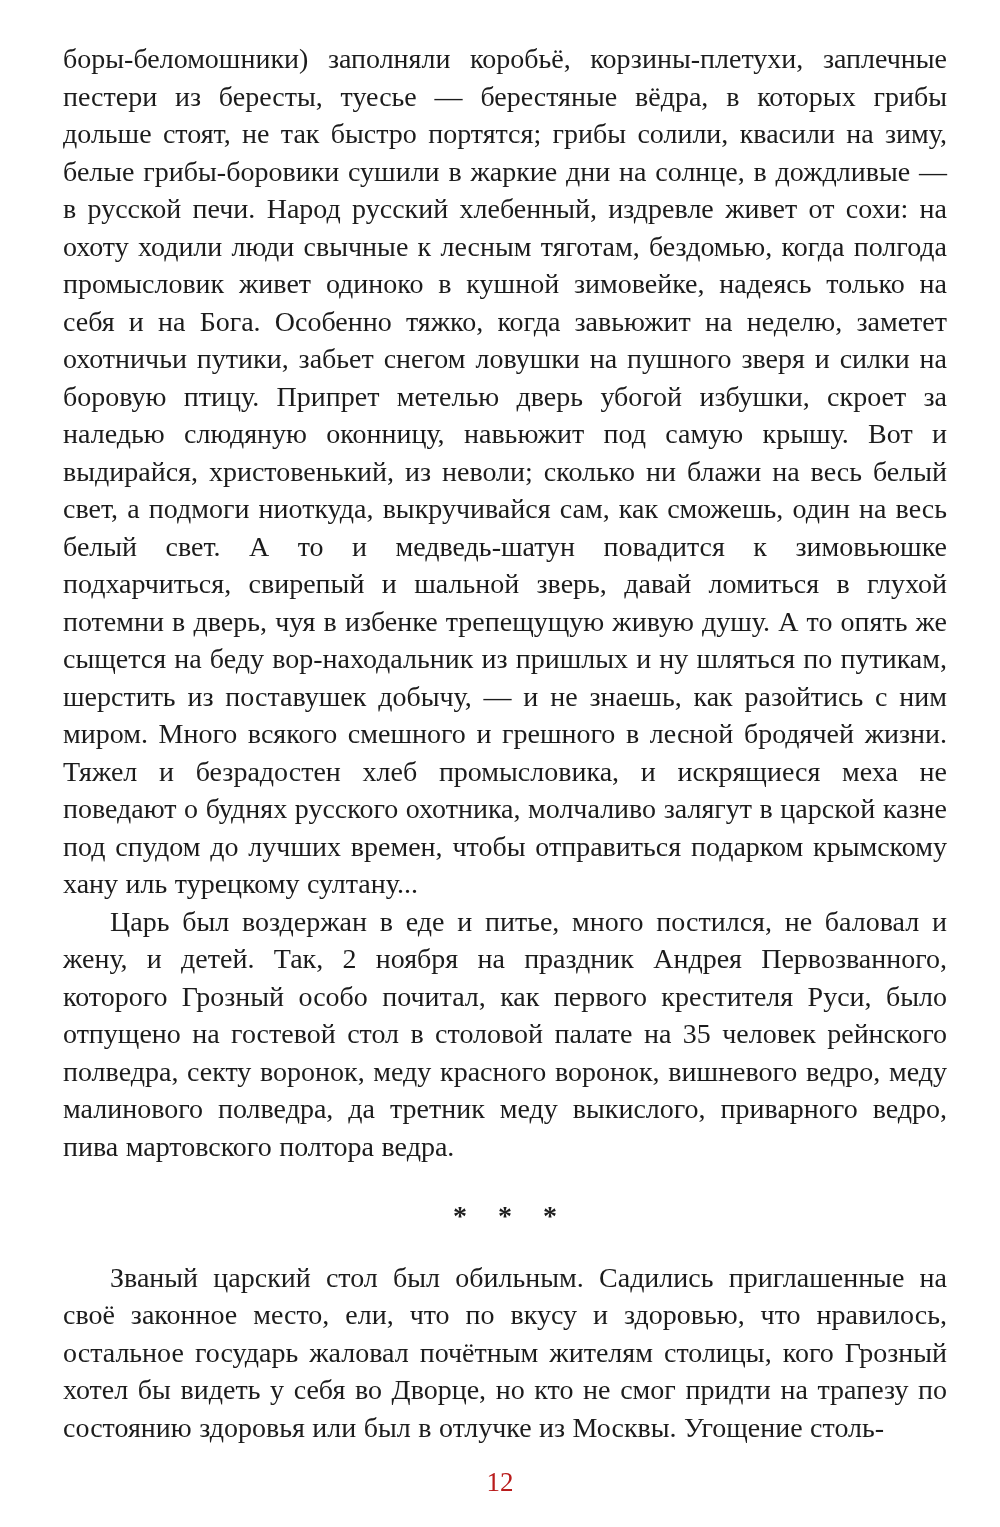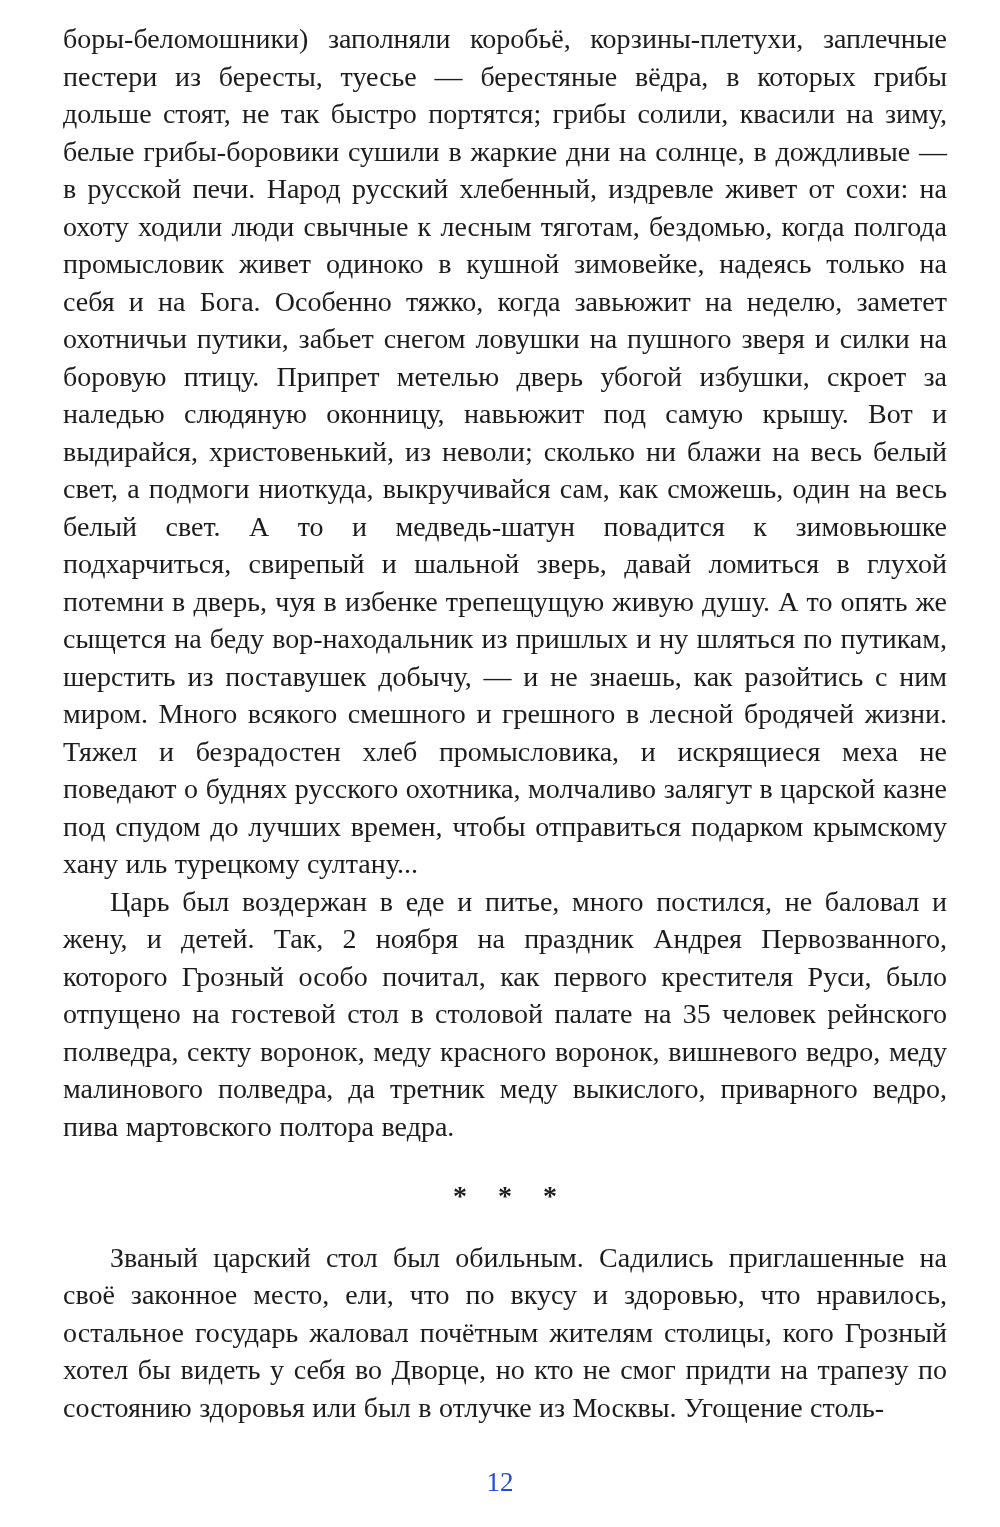--- a/index.html
+++ b/index.html
@@ -14,7 +14,7 @@
     box-sizing: border-box;
     margin: 0 auto;
     background: #ffffff;
-    padding: 20px 53px 0 63px;
+    padding: 40px 53px 0 63px;
     font-family: "Liberation Serif", "DejaVu Serif", serif;
     font-size: 28px;
     line-height: 37.5px;

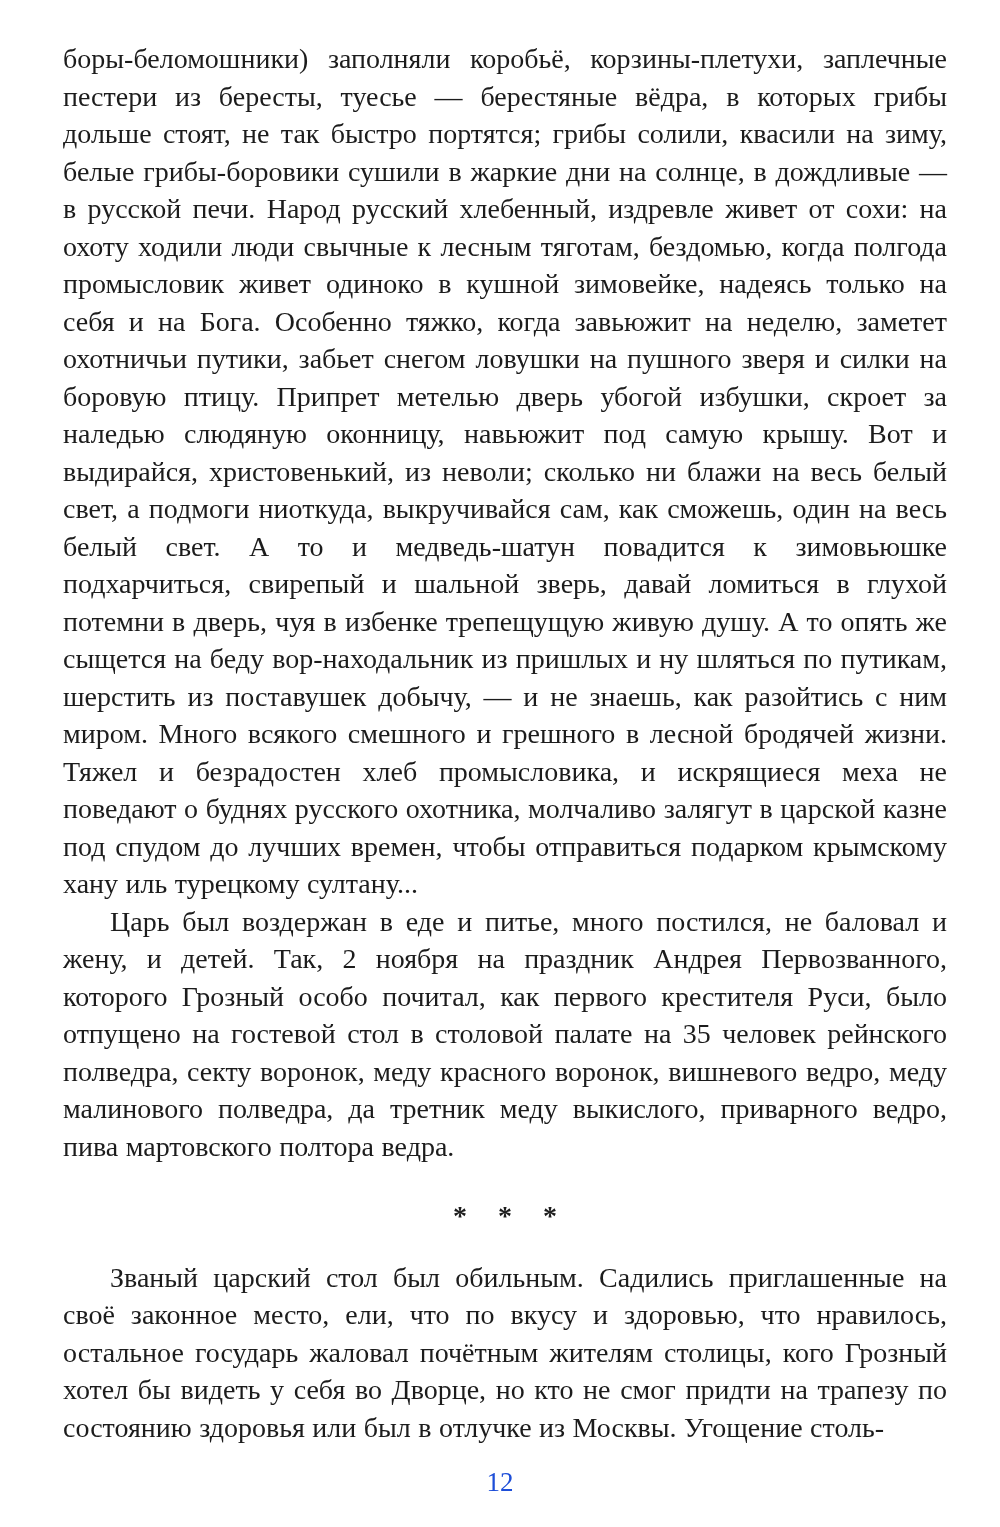--- a/index.html
+++ b/index.html
@@ -48,7 +48,7 @@
     width: 100%;
     text-align: center;
     font-size: 27px;
-    color: #1d4ed8;
+    color: #b91c1c;
   }
 </style>
 </head>

